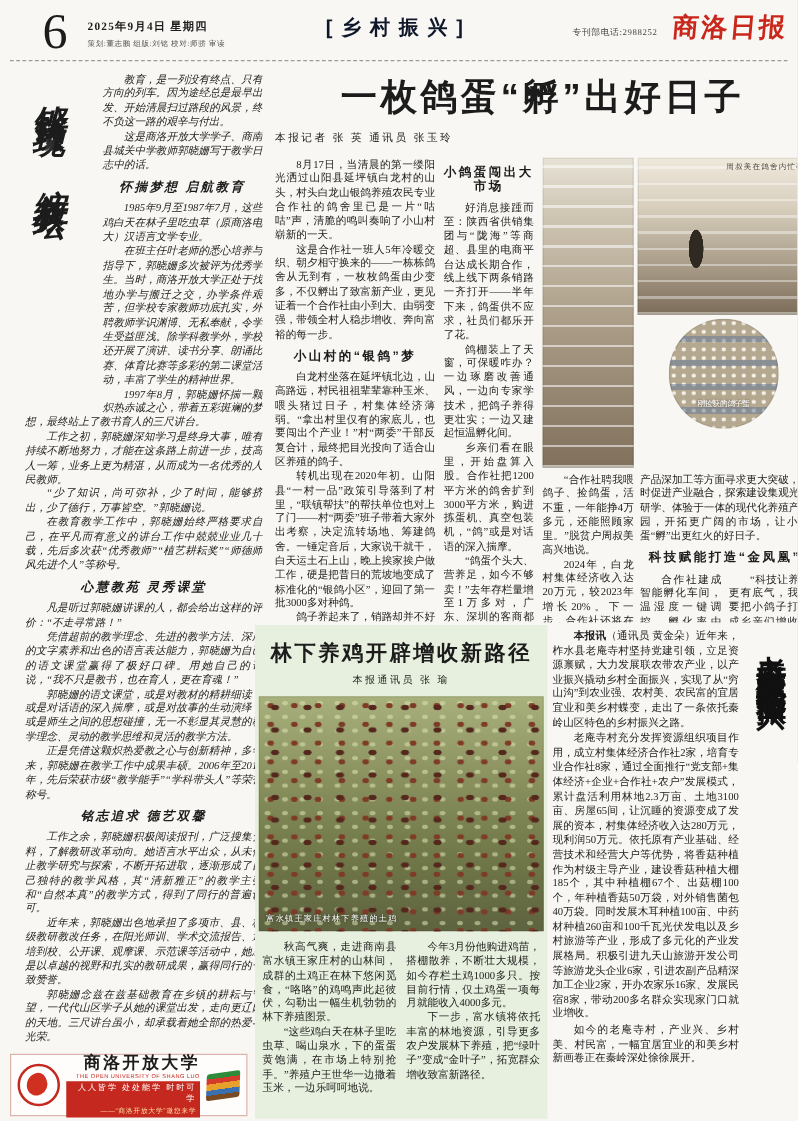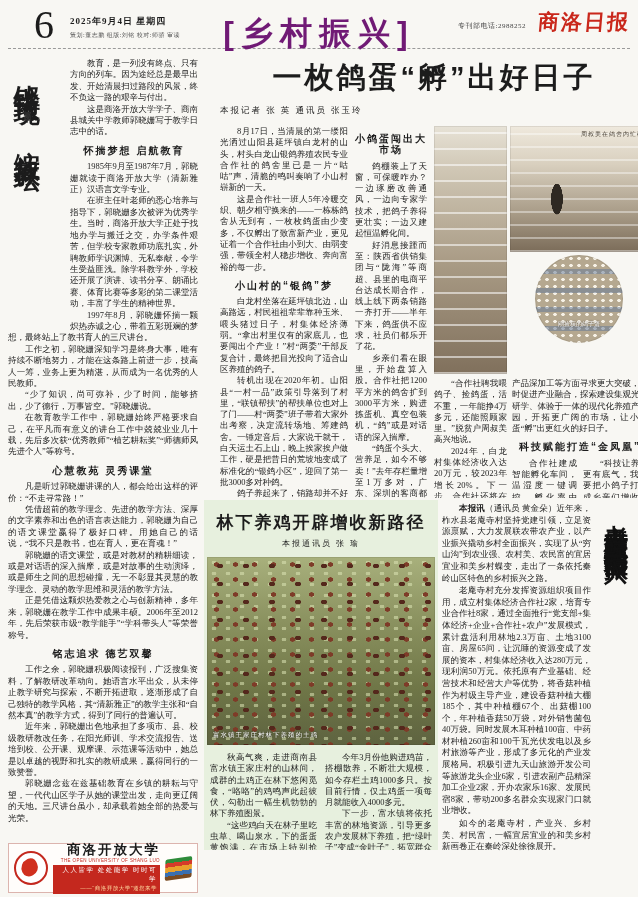--- a/index.html
+++ b/index.html
@@ -12,8 +12,8 @@
   .datecol{margin-left:16px;margin-top:11px;}
   .date{font-size:9px;font-weight:bold;letter-spacing:1px;}
   .credits{font-size:6px;color:#555;margin-top:3px;letter-spacing:.5px;}
-  .section{position:absolute;left:50%;transform:translateX(-50%);top:8px;font-size:32px;
-           color:#701a75;letter-spacing:7px;font-family:"Liberation Sans","DejaVu Sans",sans-serif;font-weight:600;}
+  .section{position:absolute;left:50%;transform:translateX(-50%);top:8px;font-size:16px;
+           color:#0f172a;letter-spacing:7px;font-family:"Liberation Sans","DejaVu Sans",sans-serif;font-weight:600;}
   .hdr-right{margin-left:auto;display:flex;align-items:flex-end;gap:12px;margin-top:4px;}
   .phone{font-size:7px;color:#444;margin-bottom:5px;letter-spacing:.5px;}
   .brand{font-size:21px;color:#c9271b;font-weight:bold;letter-spacing:2px;transform:skewX(-5deg);}

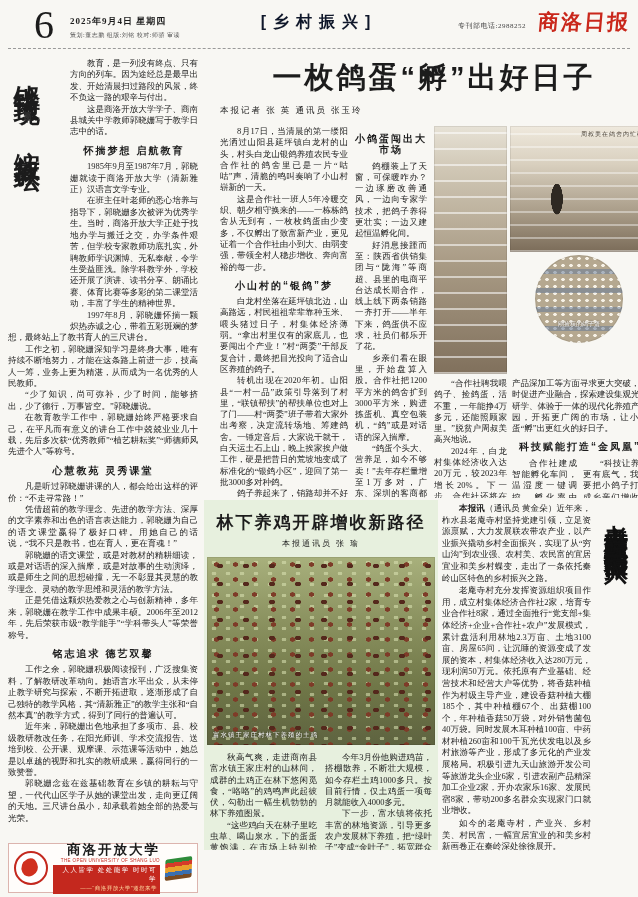--- a/index.html
+++ b/index.html
@@ -23,8 +23,8 @@
   .sub{font-family:"Liberation Sans","DejaVu Sans",sans-serif;font-weight:bold;font-size:10px;
        text-align:center;letter-spacing:2px;margin:7px 0 5px;text-indent:0;}
   
-  .left-art{position:absolute;left:8px;top:58px;width:190px;height:782px;overflow:hidden;
-            font-size:8.5px;line-height:11.4px;text-align:justify;}
+  .left-art{position:absolute;left:20px;top:58px;width:190px;height:782px;overflow:hidden;
+            font-size:8.5px;line-height:11.4px;text-align:justify;font-style:italic;}
   .vtitle-float{float:left;width:62px;height:272px;}
   .vtitle{position:absolute;left:12px;top:6px;height:290px;writing-mode:vertical-rl;
           text-orientation:upright;}

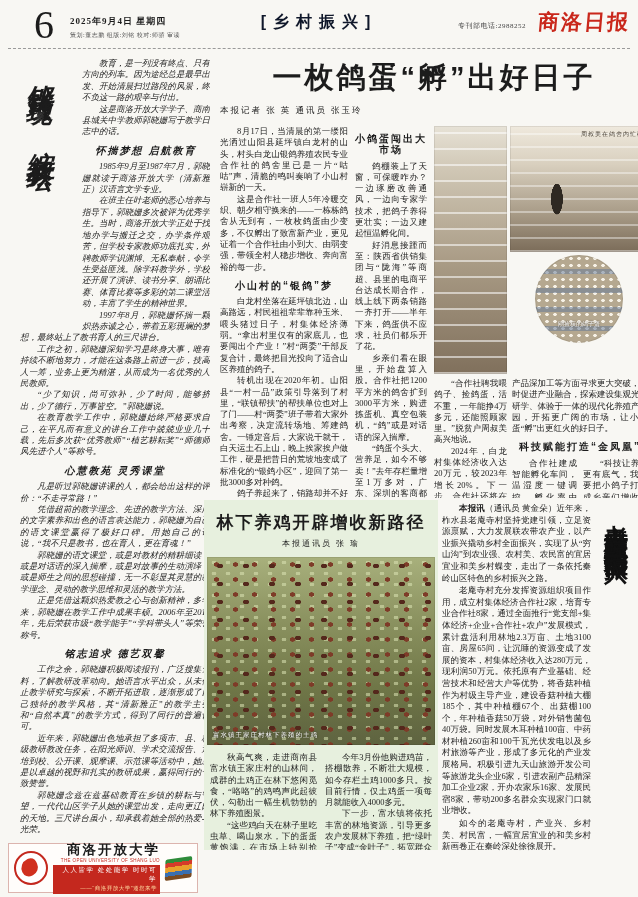--- a/index.html
+++ b/index.html
@@ -130,7 +130,7 @@
     <p>教育，是一列没有终点、只有方向的列车。因为途经总是最早出发、开始清晨扫过路段的风景，终不负这一路的艰辛与付出。</p>
     <p>这是商洛开放大学学子、商南县城关中学教师郭晓姗写于教学日志中的话。</p>
     <div class="sub">怀揣梦想  启航教育</div>
-    <p>1985年9月至1987年7月，郭晓姗就读于商洛开放大学（清新雅正）汉语言文学专业。</p>
+    <p>1985年9月至1987年7月，这些鸡白天在林子里吃虫草（原商洛电大）汉语言文学专业。</p>
     <p>在班主任叶老师的悉心培养与指导下，郭晓姗多次被评为优秀学生。当时，商洛开放大学正处于找地办学与搬迁之交，办学条件艰苦，但学校专家教师功底扎实，外聘教师学识渊博、无私奉献，令学生受益匪浅。除学科教学外，学校还开展了演讲、读书分享、朗诵比赛、体育比赛等多彩的第二课堂活动，丰富了学生的精神世界。</p>
     <p>1997年8月，郭晓姗怀揣一颗炽热赤诚之心，带着五彩斑斓的梦想，最终站上了教书育人的三尺讲台。</p>
     <p>工作之初，郭晓姗深知学习是终身大事，唯有持续不断地努力，才能在这条路上前进一步，技高人一筹，业务上更为精湛，从而成为一名优秀的人民教师。</p>

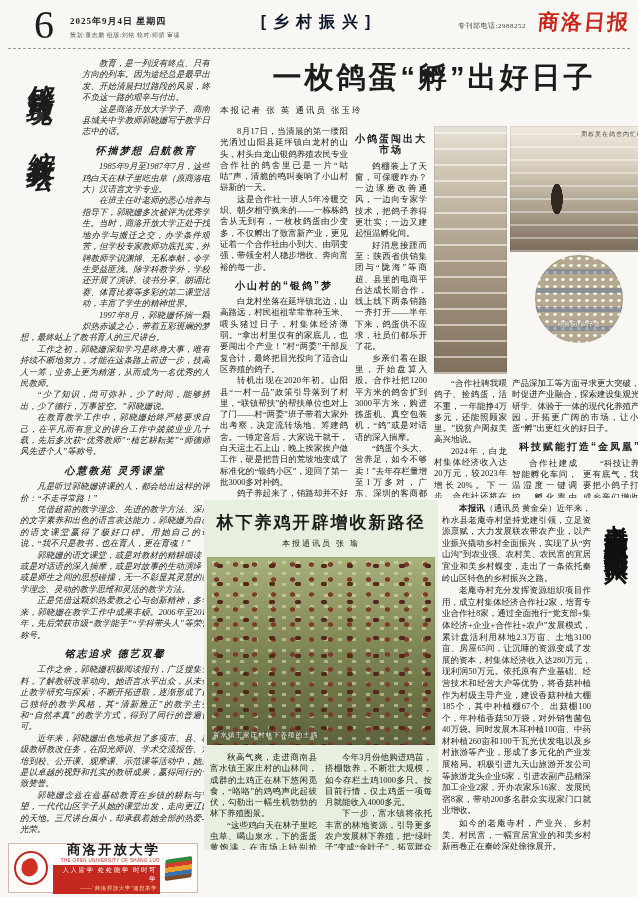--- a/index.html
+++ b/index.html
@@ -161,8 +161,8 @@
       </div>
       <div class="c2">
         <div class="sub">小鸽蛋闯出大市场</div>
+        <p>好消息接踵而至：陕西省供销集团与“陇海”等商超、县里的电商平台达成长期合作，线上线下两条销路一齐打开——半年下来，鸽蛋供不应求，社员们都乐开了花。</p>
         <p>鸽棚装上了天窗，可保暖咋办？一边琢磨改善通风，一边向专家学技术，把鸽子养得更壮实；一边又建起恒温孵化间。</p>
-        <p>好消息接踵而至：陕西省供销集团与“陇海”等商超、县里的电商平台达成长期合作，线上线下两条销路一齐打开——半年下来，鸽蛋供不应求，社员们都乐开了花。</p>
         <p>乡亲们看在眼里，开始盘算入股。合作社把1200平方米的鸽舍扩到3000平方米，购进拣蛋机、真空包装机，“鸽”或是对话语的深入揣摩。</p>
         <p>“鸽蛋个头大、营养足，如今不够卖！”去年存栏量增至1万多对，广东、深圳的客商都来预订，销售额100多万元——“白龙鸽”再不是小打小闹的土特产了。</p>
 

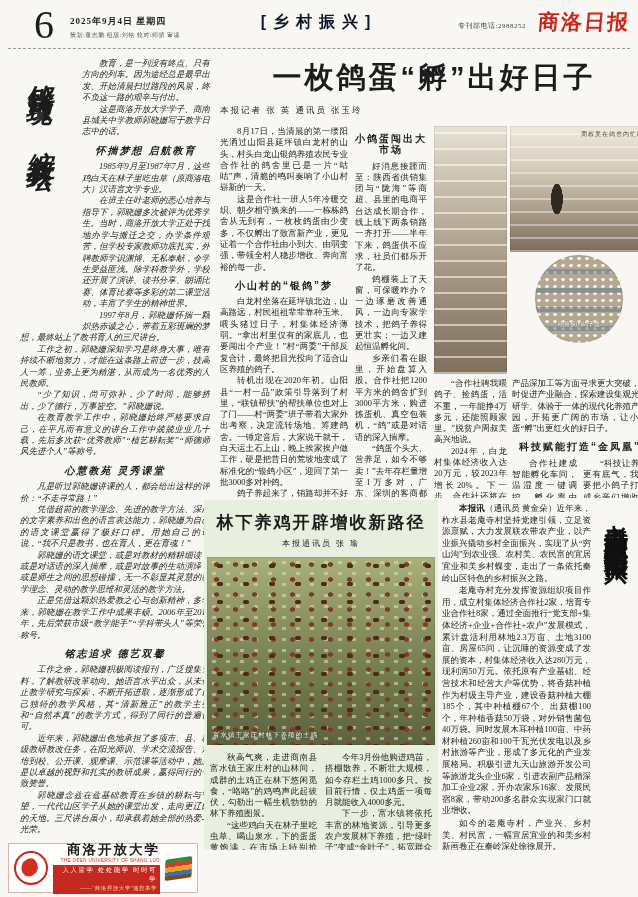--- a/index.html
+++ b/index.html
@@ -62,7 +62,7 @@
   .c4{flex:1;min-width:0;}
   .c4cols{column-count:2;column-gap:6px;}
   
-  .chick-art{position:absolute;left:204px;top:500px;width:234px;height:350px;background:#e7f0de;
+  .chick-art{position:absolute;left:204px;top:500px;width:234px;height:395px;background:#e7f0de;
              overflow:hidden;box-sizing:border-box;}
   .chick-title{font-family:"Liberation Sans","DejaVu Sans",sans-serif;font-size:17px;font-weight:900;
                text-align:center;letter-spacing:2px;margin:11px 4px 4px;}

